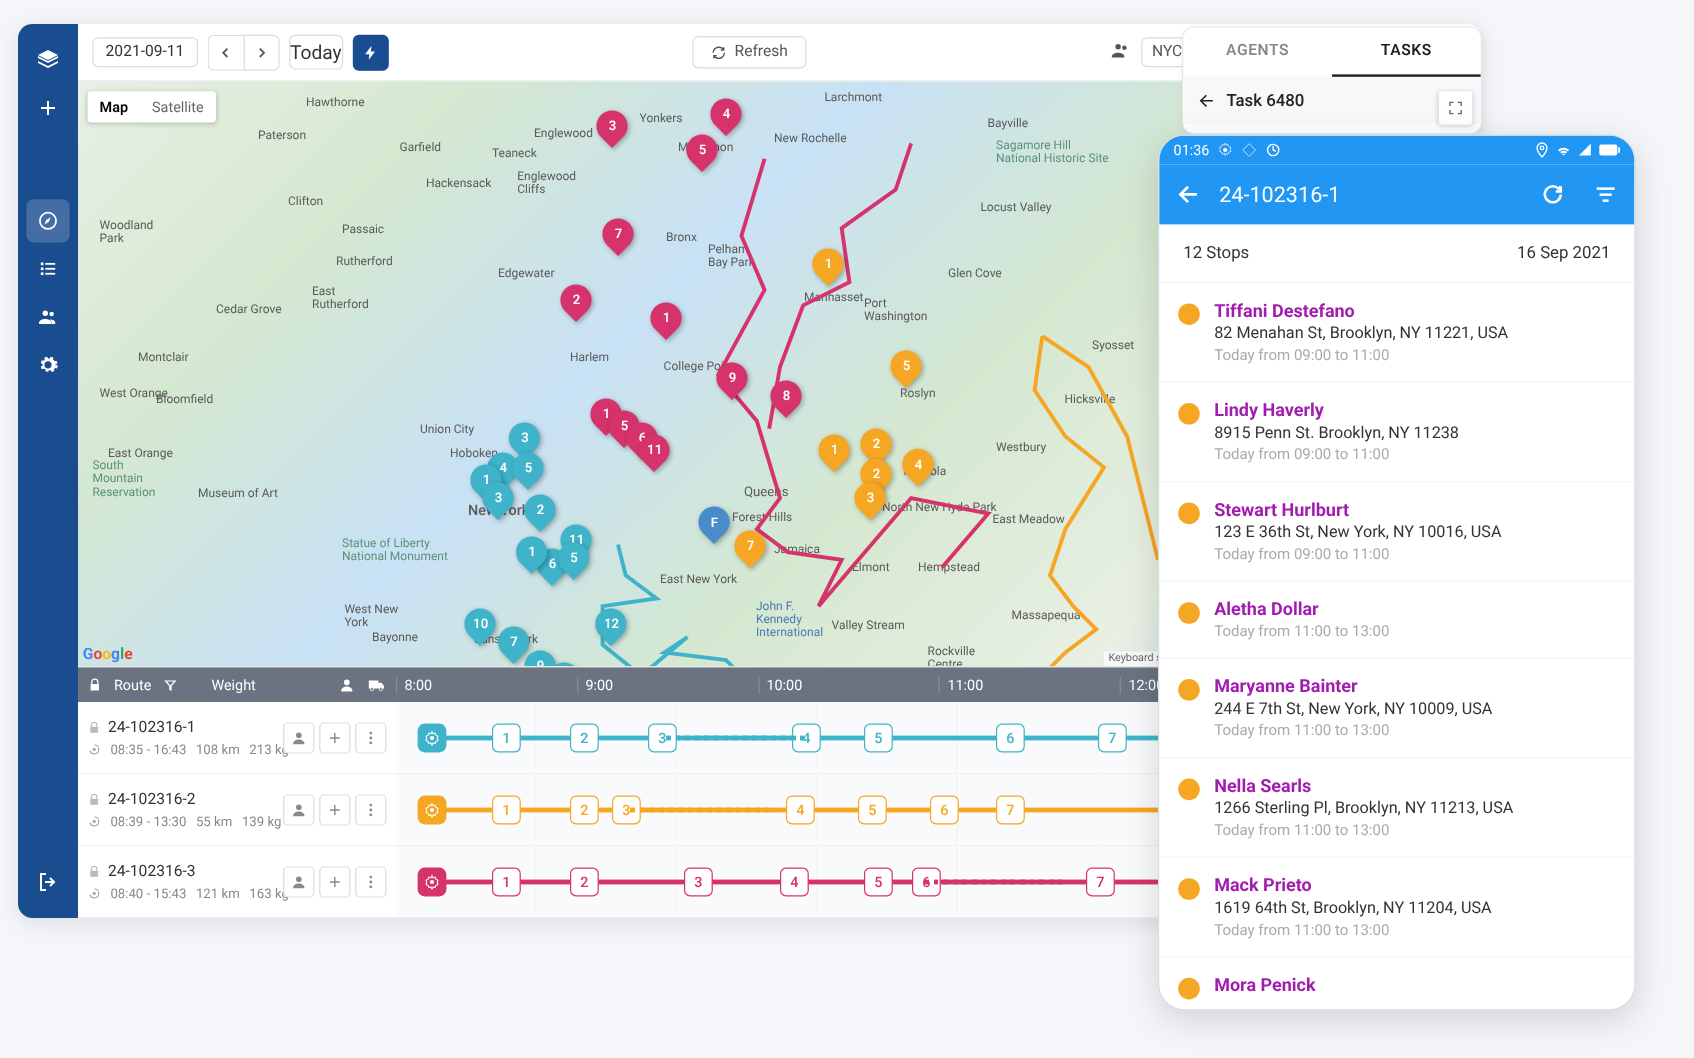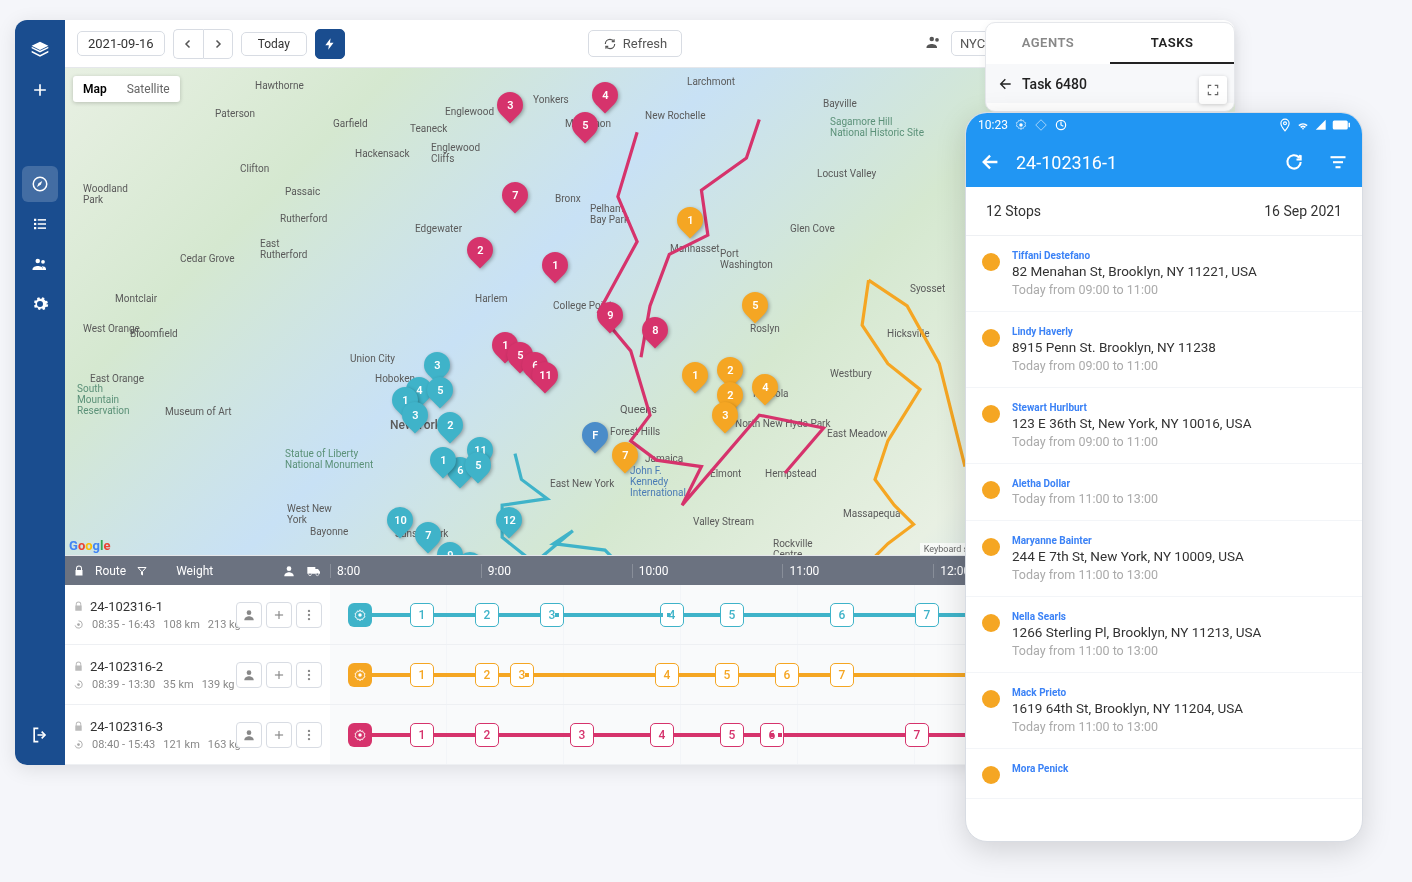--- a/index.html
+++ b/index.html
@@ -148,7 +148,7 @@
 
   <div class="main">
     <div class="toolbar">
-      <div class="date-box">2021-09-16</div>
+      <div class="date-box">2021-09-11</div>
       <div class="tb-group">
         <div class="tb-btn">
             <svg width="12" height="12" viewBox="0 0 24 24" fill="none" stroke="currentColor" stroke-width="3">

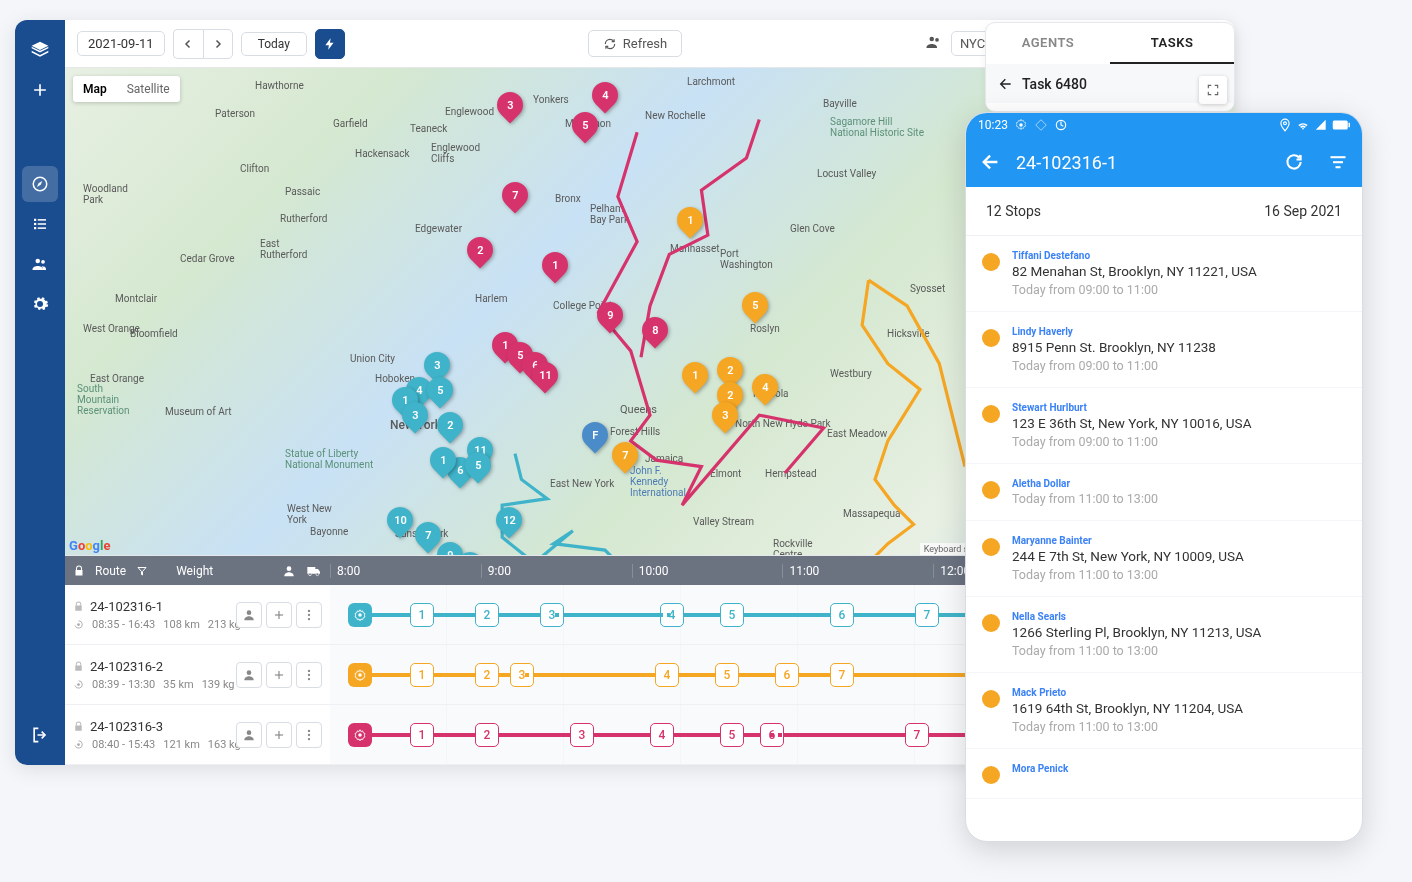--- a/index.html
+++ b/index.html
@@ -23,7 +23,7 @@
 .date-box { border:1px solid #d8dce3; border-radius:5px; padding:4px 10px; font-size:13px; color:#333; cursor:pointer; }
 .tb-btn { width:30px; height:30px; border:1px solid #d8dce3; border-radius:5px; display:flex; align-items:center; justify-content:center; cursor:pointer; color:#555; background:#fff; }
 .tb-btn.blue { background:#1a4d8f; border-color:#1a4d8f; color:#fff; }
-.tb-text { border:1px solid #d8dce3; border-radius:5px; padding:4px 16px; font-size:12px; color:#333; cursor:pointer; background:#fff; }
+.tb-text { border:1px solid #d8dce3; border-radius:5px; padding:4px 0; font-size:16px; color:#333; cursor:pointer; background:#fff; }
 .tb-group { display:flex; gap:0; }
 .tb-group .tb-btn:first-child { border-radius:5px 0 0 5px; border-right:none; }
 .tb-group .tb-btn:last-child { border-radius:0 5px 5px 0; }

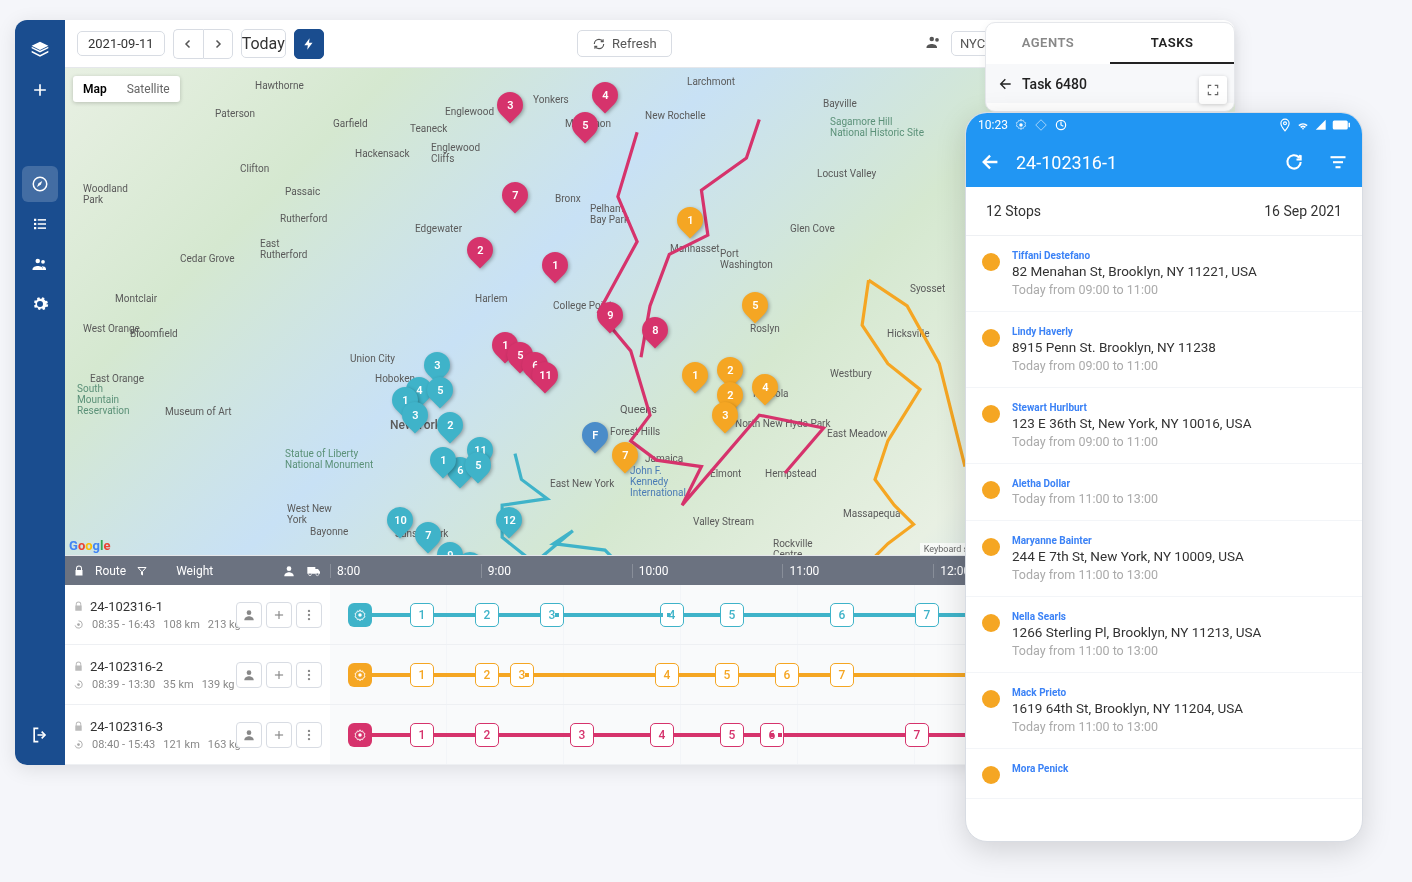--- a/index.html
+++ b/index.html
@@ -706,7 +706,7 @@
 <div class="mobile">
   <div class="mob-status">
     <div class="mob-status-left">
-      <span>10:23</span>
+      <span>01:36</span>
       <svg class="small-ico" viewBox="0 0 24 24" fill="currentColor">
           <circle cx="12" cy="12" r="3"></circle>
           <path d="M12 2l1 3 3-1 1 3 3 1-1 3 1 3-3 1-1 3-3-1-1 3-1-3-3 1-1-3-3-1 1-3-1-3 3-1 1-3 3 1z" fill="none" stroke="currentColor"></path>

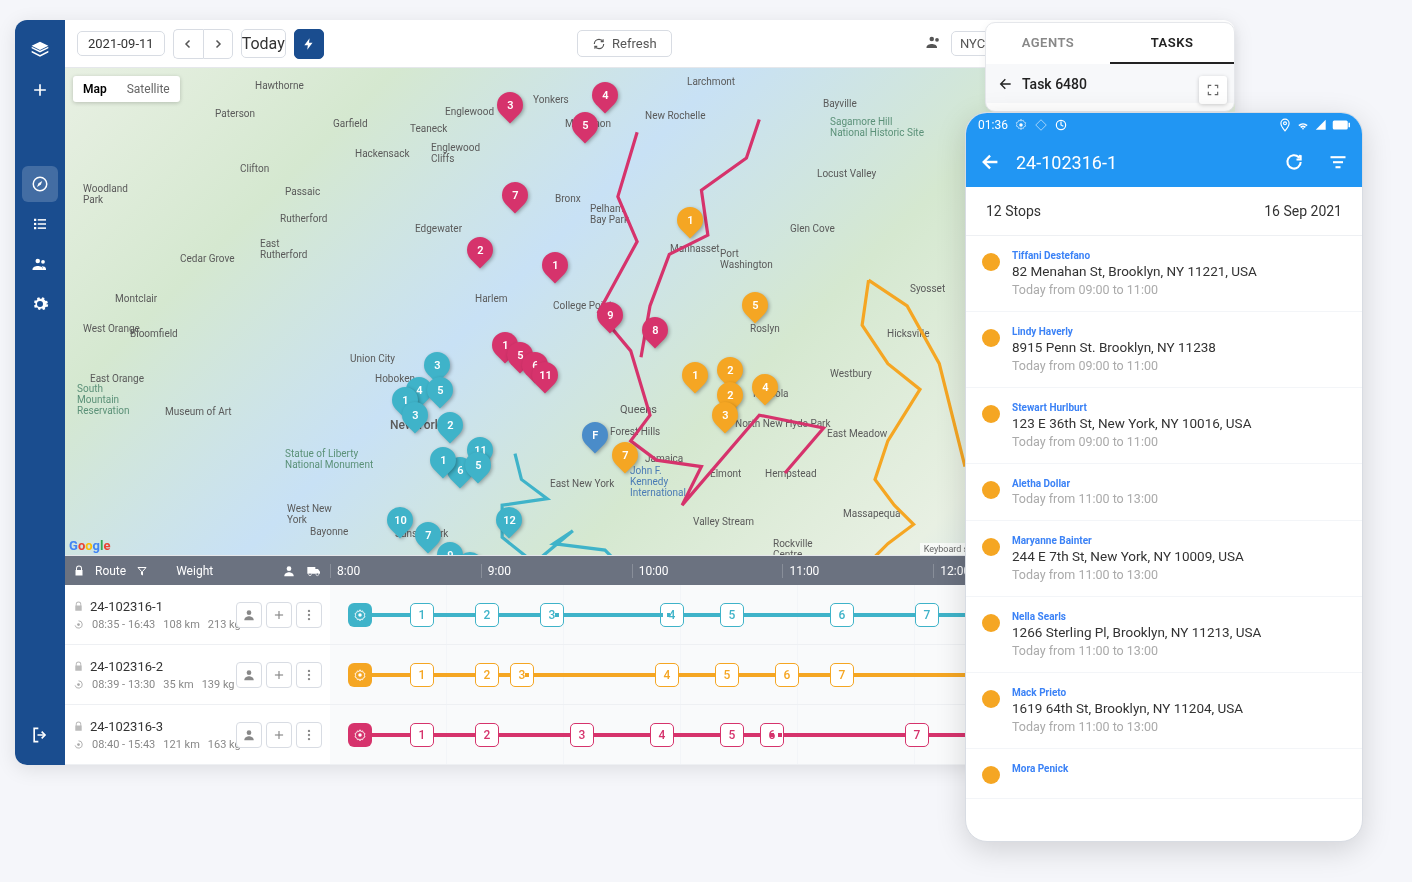--- a/index.html
+++ b/index.html
@@ -86,7 +86,7 @@
 .stop-item { padding:14px 20px 14px 16px; display:flex; gap:12px; border-bottom:1px solid #f3f5f8; }
 .stop-dot { width:18px; height:18px; border-radius:50%; background:#f5a623; flex-shrink:0; margin-top:3px; }
 .stop-info { flex:1; }
-.stop-name { font-weight:700; font-size:10px; color:#3b82f6; margin-bottom:2px; }
+.stop-name { font-weight:700; font-size:15px; color:#a21caf; margin-bottom:2px; }
 .stop-addr { font-size:13.5px; color:#333; margin-bottom:3px; }
 .stop-time { font-size:12.5px; color:#aaa; }
 

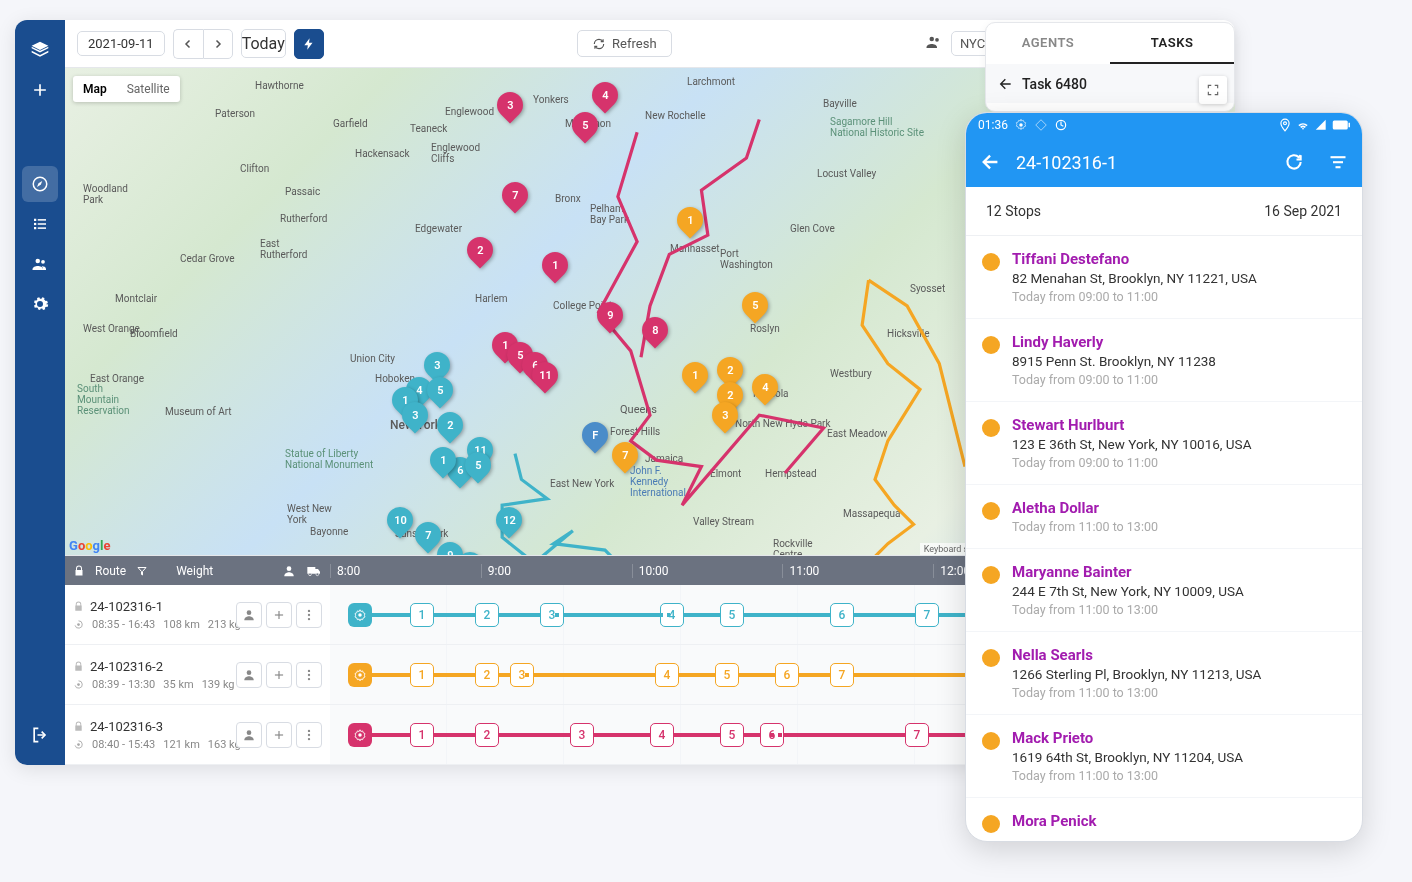--- a/index.html
+++ b/index.html
@@ -247,7 +247,7 @@
       <span class="map-label" style="left:555px;top:335px;font-size:11px">Queens</span>
       <span class="map-label" style="left:545px;top:358px">Forest Hills</span>
       <span class="map-label" style="left:580px;top:385px">Jamaica</span>
-      <span class="map-label" style="left:565px;top:397px;color:#4a7bb5">John F.<br>Kennedy<br>International</span>
+      <span class="map-label" style="left:565px;top:432px;color:#4a7bb5">John F.<br>Kennedy<br>International</span>
       <span class="map-label" style="left:628px;top:448px">Valley Stream</span>
       <span class="map-label" style="left:605px;top:175px">Manhasset</span>
       <span class="map-label" style="left:655px;top:180px">Port<br>Washington</span>

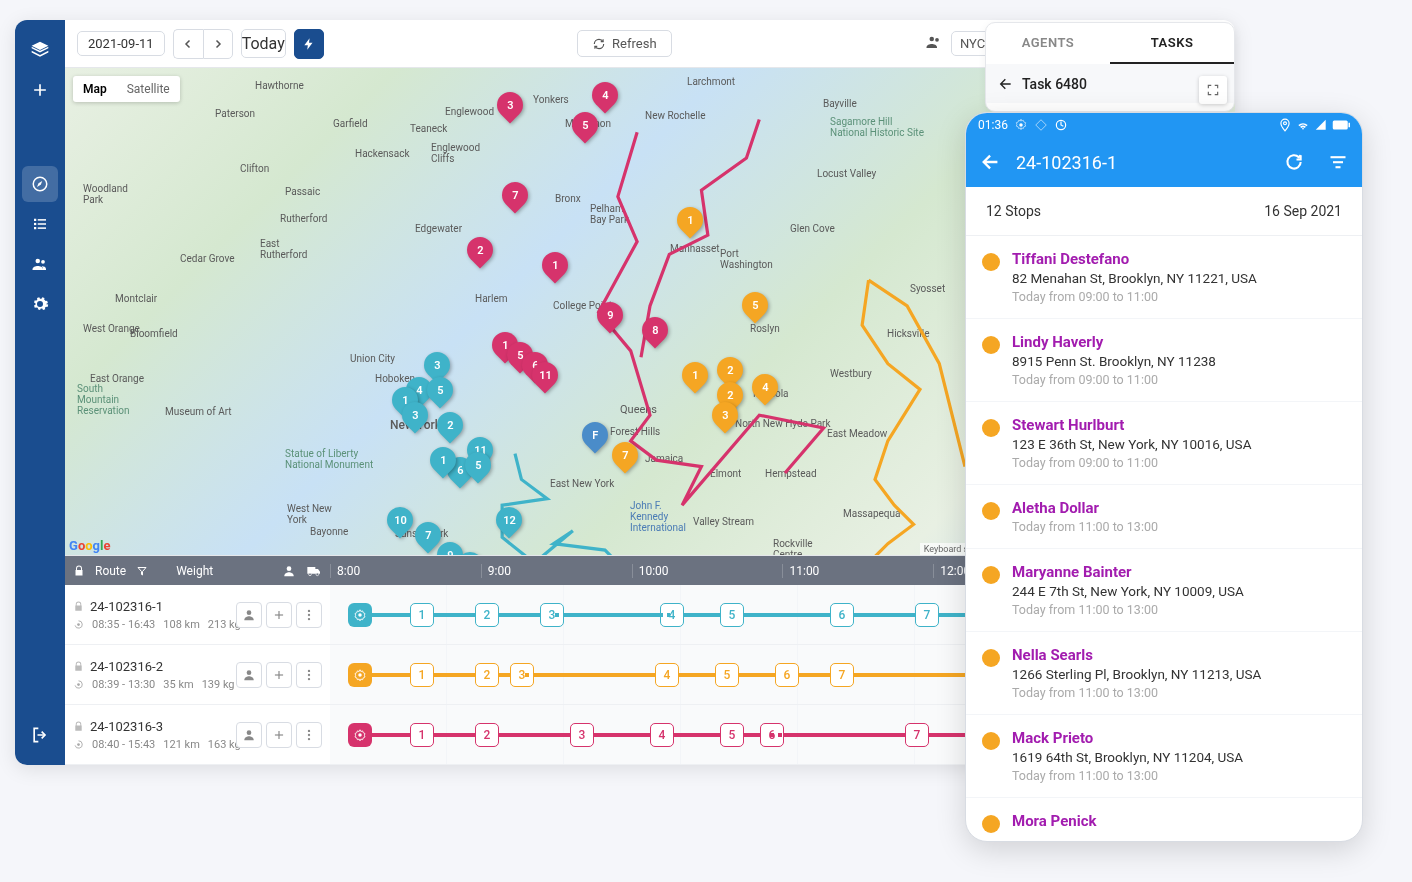--- a/index.html
+++ b/index.html
@@ -585,7 +585,7 @@
                   <path d="M12 4a8 8 0 11-7.5 10" stroke="#aaa" fill="none" stroke-width="2"></path>
                 </svg>
                 <span>08:39 - 13:30</span>
-                <span>35 km</span>
+                <span>55 km</span>
                 <span>139 kg</span>
               </div>
     <div class="gr-actions">

